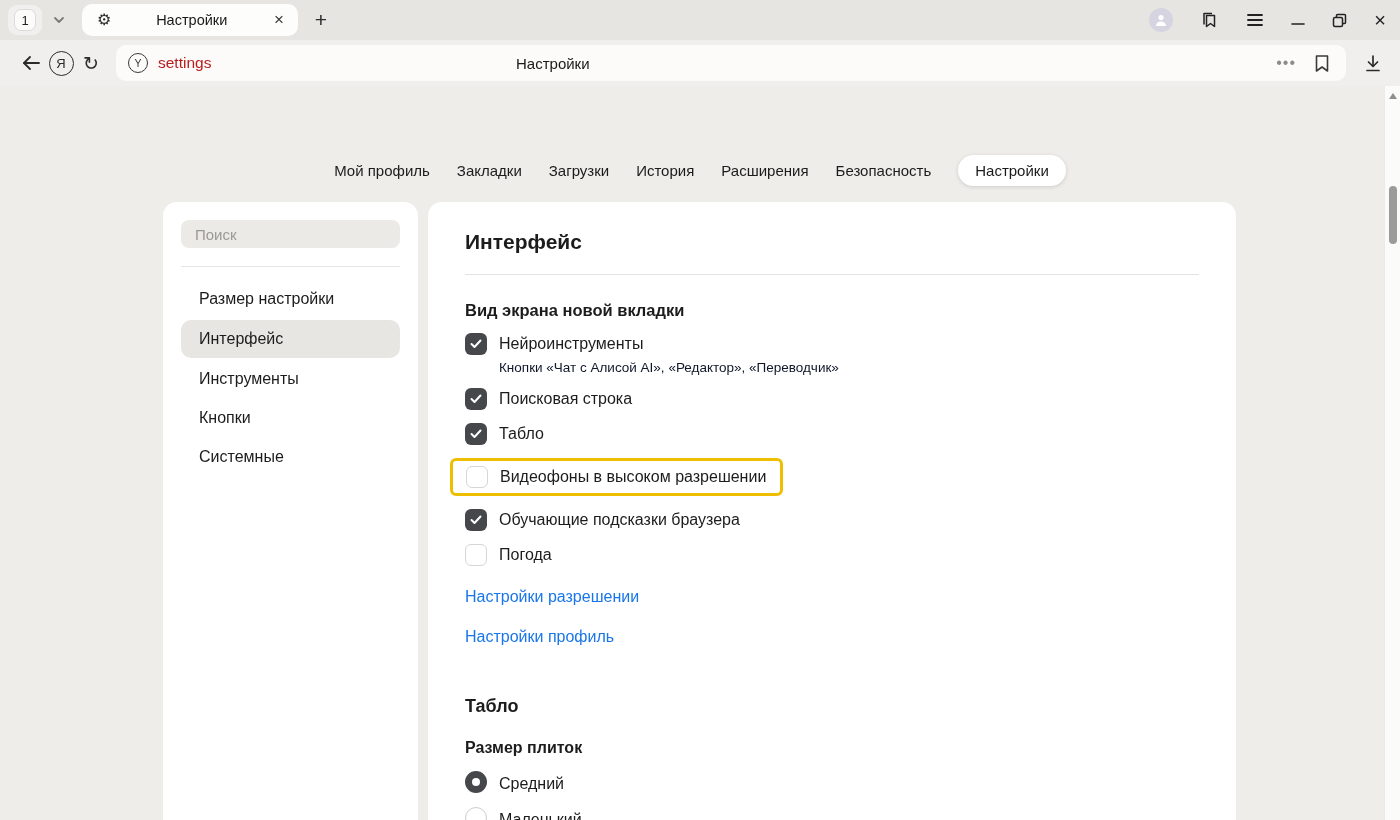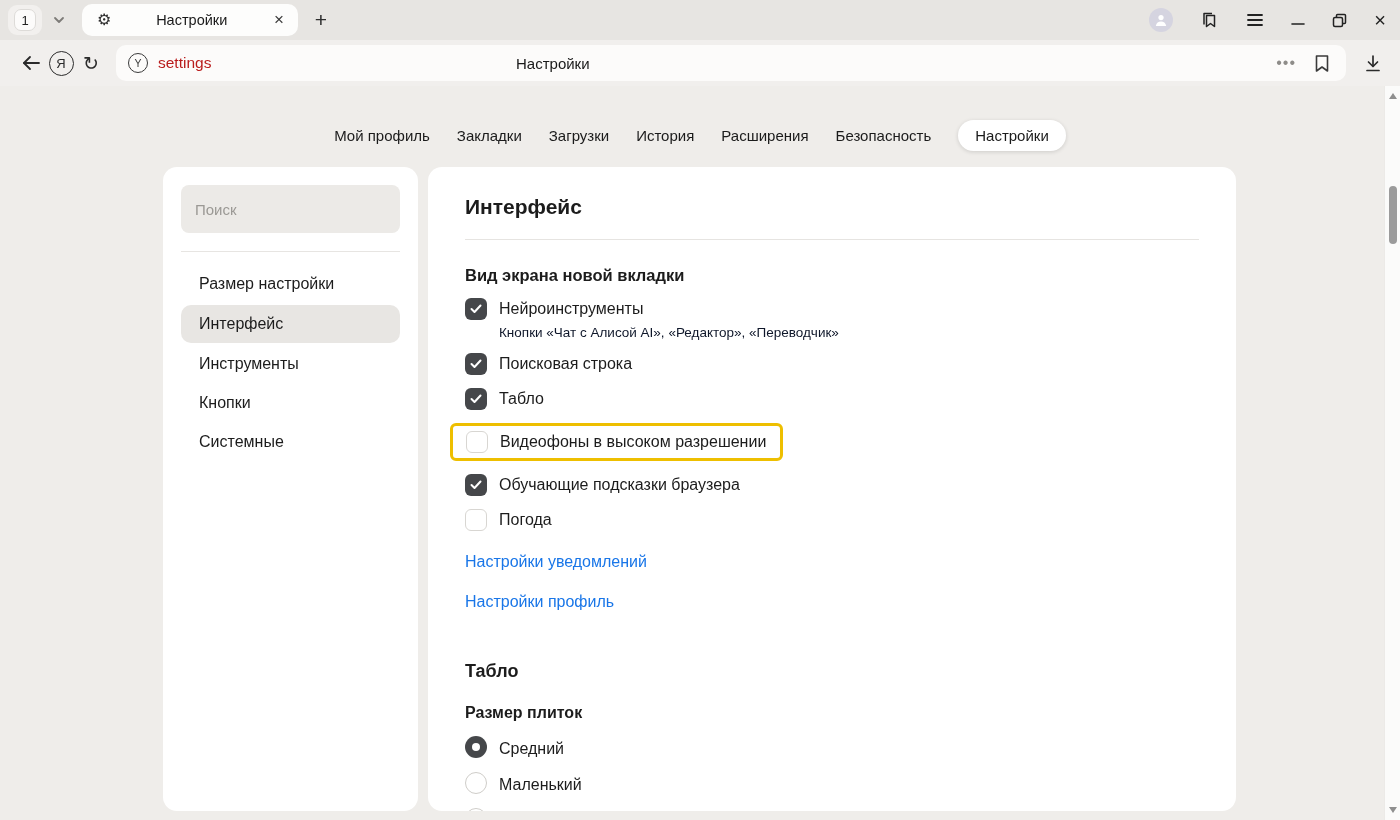--- a/index.html
+++ b/index.html
@@ -43,7 +43,7 @@
   .sb-thumb { position:absolute; top:100px; left:4px; width:8px; height:58px; background:#9b9b9b; border-radius:4px; cursor:grab; }
 
   .nav { margin-top:34px; display:flex; justify-content:center; align-items:center; gap:27px; font-size:15px; }
-  .nav-item { cursor:pointer; color:#1b1b1b; padding:7px 0; }
+  .nav-item { cursor:pointer; color:#1b1b1b; padding:7px 0;margin-top:35px; }
   .nav-item.active { background:#fff; padding:7px 17px; border-radius:17px; box-shadow:0 1px 4px rgba(0,0,0,.14); }
 
   .content { display:flex; margin:16px 0 0 163px; gap:10px; height:644px; }

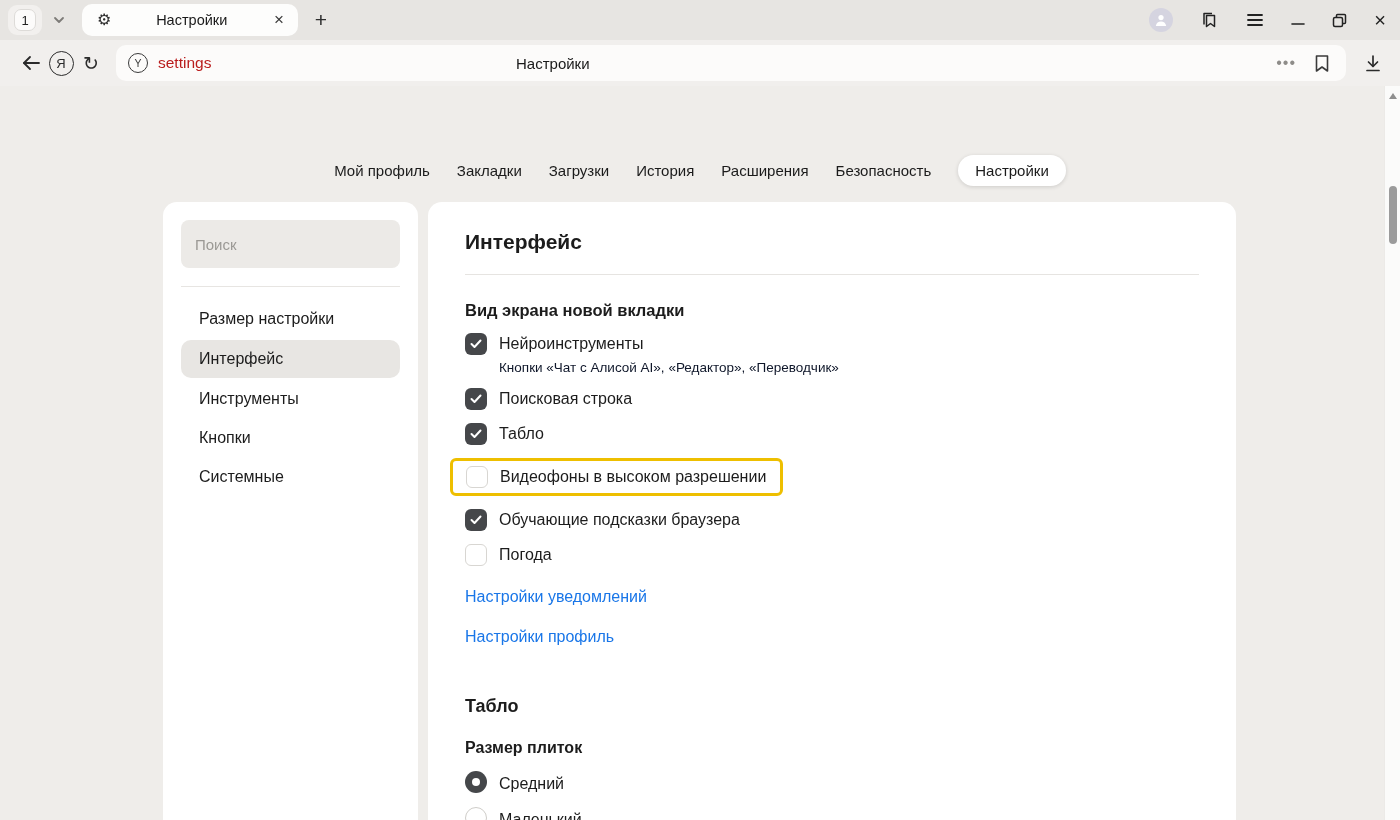--- a/index.html
+++ b/index.html
@@ -50,7 +50,7 @@
 
   
   .sidebar { width:255px; background:#fff; border-radius:14px; padding:18px; }
-  .search-input { width:100%; height:48px; background:#eceae7; border:none; border-radius:8px; padding:0 14px; font-size:15px; font-family:"Liberation Sans", sans-serif; color:#701a75; outline:none; }
+  .search-input { width:100%; height:28px; background:#eceae7; border:none; border-radius:8px; padding:0 14px; font-size:15px; font-family:"Liberation Sans", sans-serif; color:#701a75; outline:none; }
   .search-input::placeholder { color:#9b9995; }
   .side-divider { height:1px; background:#e7e5e2; margin:18px 0 14px; }
   .side-item { font-size:16px; padding:9px 18px; margin-top:3px; border-radius:10px; cursor:pointer; }

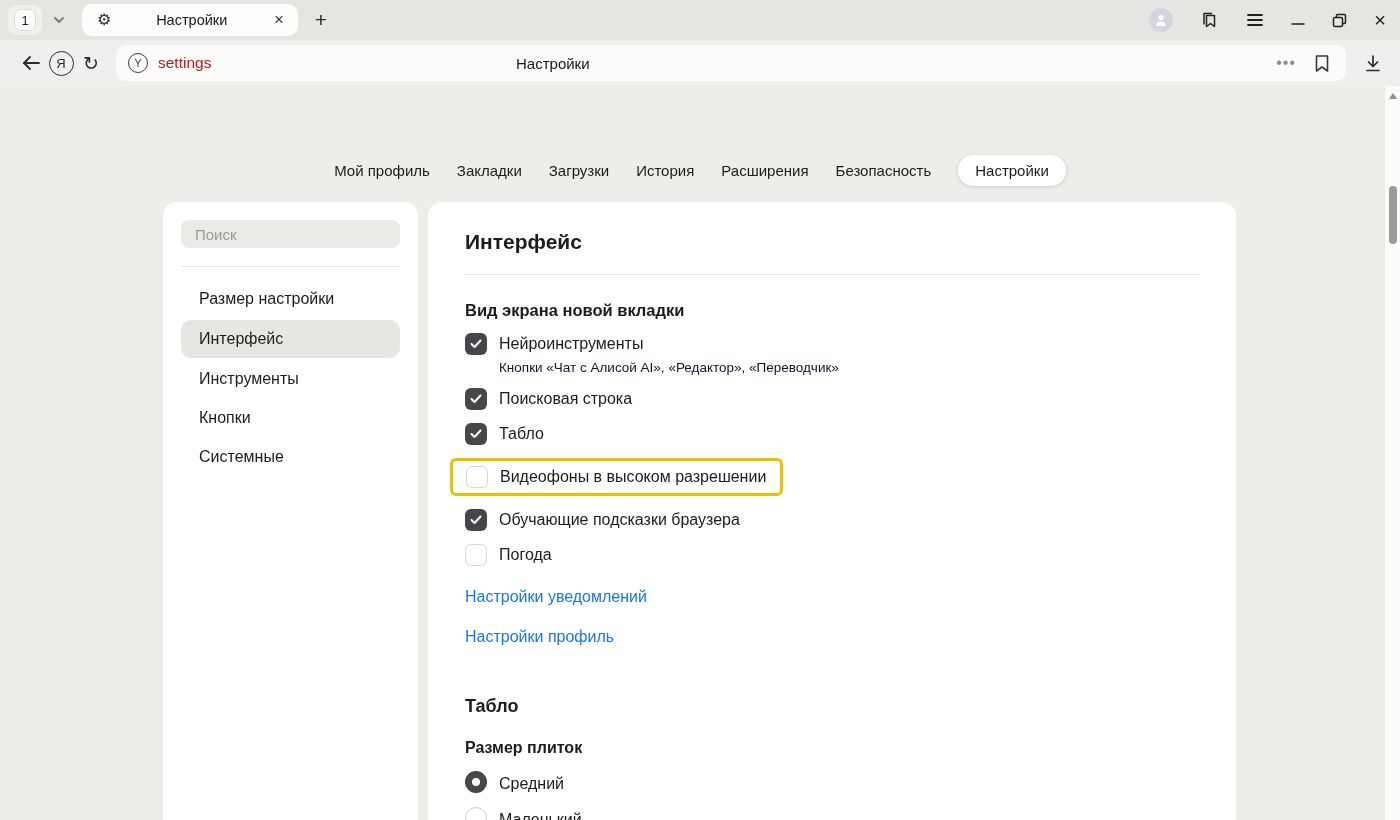--- a/index.html
+++ b/index.html
@@ -246,7 +246,7 @@
           <span class="cb-label">Погода</span>
         </div>
 
-        <a class="link">Настройки уведомлений</a>
+        <a class="link">Настройки разрешении</a>
         <a class="link">Настройки профиль</a>
 
         <div class="tablo-title">Табло</div>

